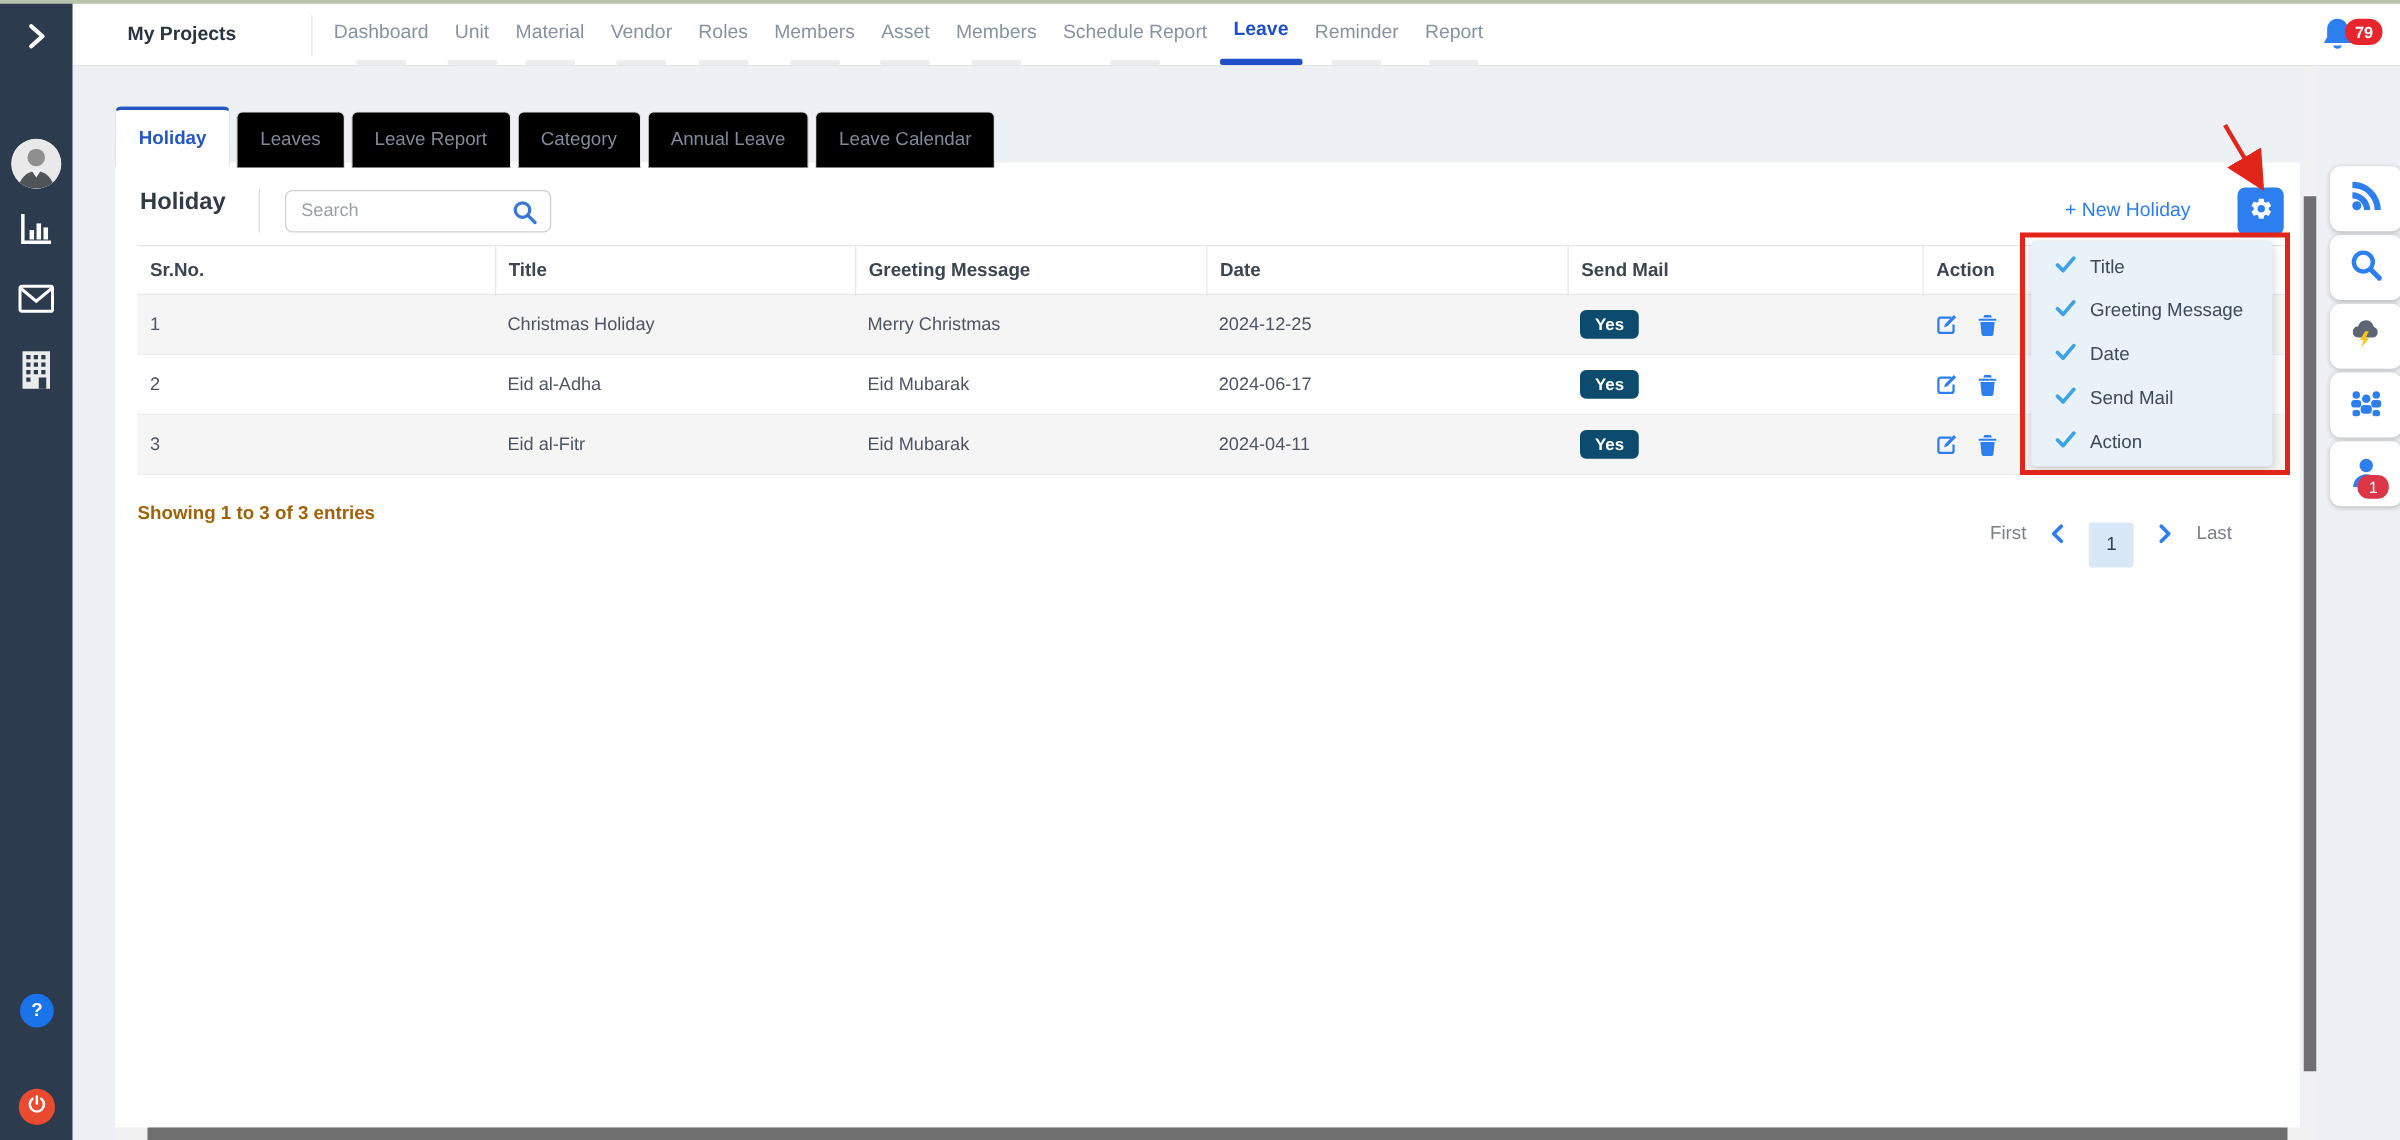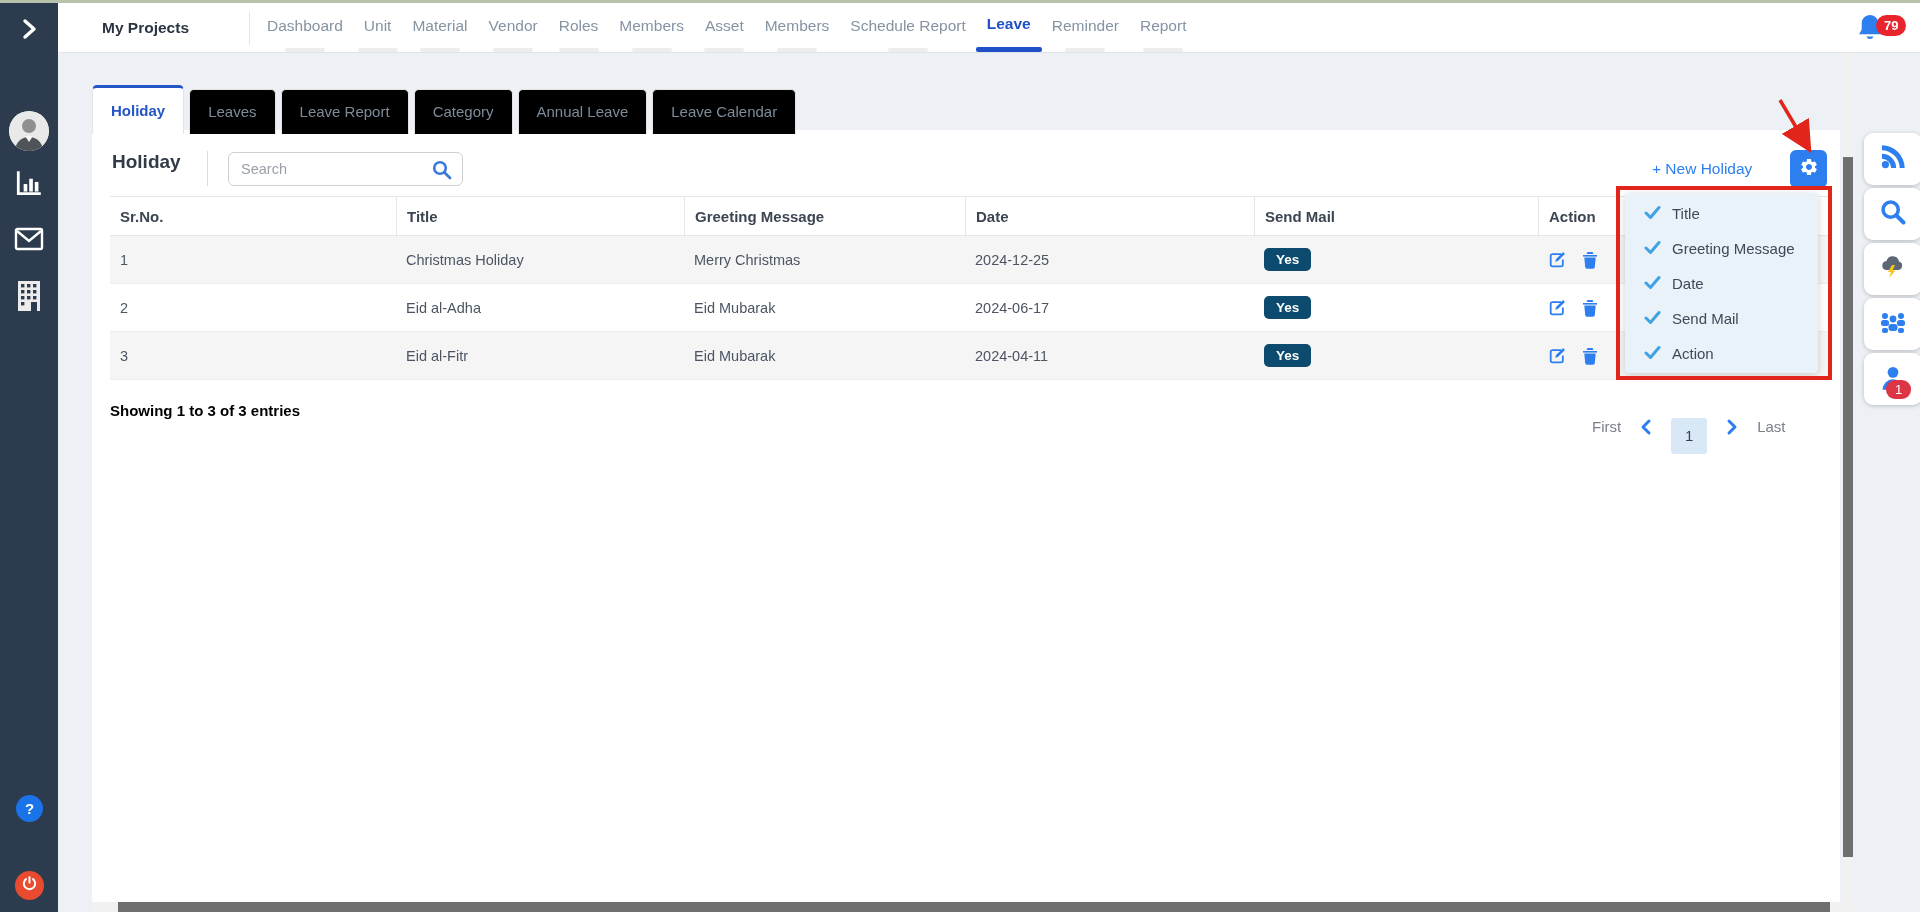--- a/index.html
+++ b/index.html
@@ -48,7 +48,7 @@
   .card { position:absolute; left:92px; top:130px; width:1748px; height:773px; background:#fff; z-index:10; }
   .card-title { position:absolute; left:20px; top:21px; font-size:19px; font-weight:bold; color:#333a47; }
   .title-sep { position:absolute; left:115px; top:21px; width:1px; height:35px; background:#dcdcdc; }
-  .search-box { position:absolute; left:136px; top:22px; width:235px; height:34px; border:1px solid #cfcfcf;
+  .search-box { position:absolute; left:136px; top:22px; width:213px; height:34px; border:1px solid #cfcfcf;
                 border-radius:6px; background:#fff; }
   .search-box input { width:100%; height:32px; border:none; outline:none; background:transparent;
                       padding:0 40px 0 12px; font-size:14.5px; color:#555; font-family:"Liberation Sans",sans-serif; }

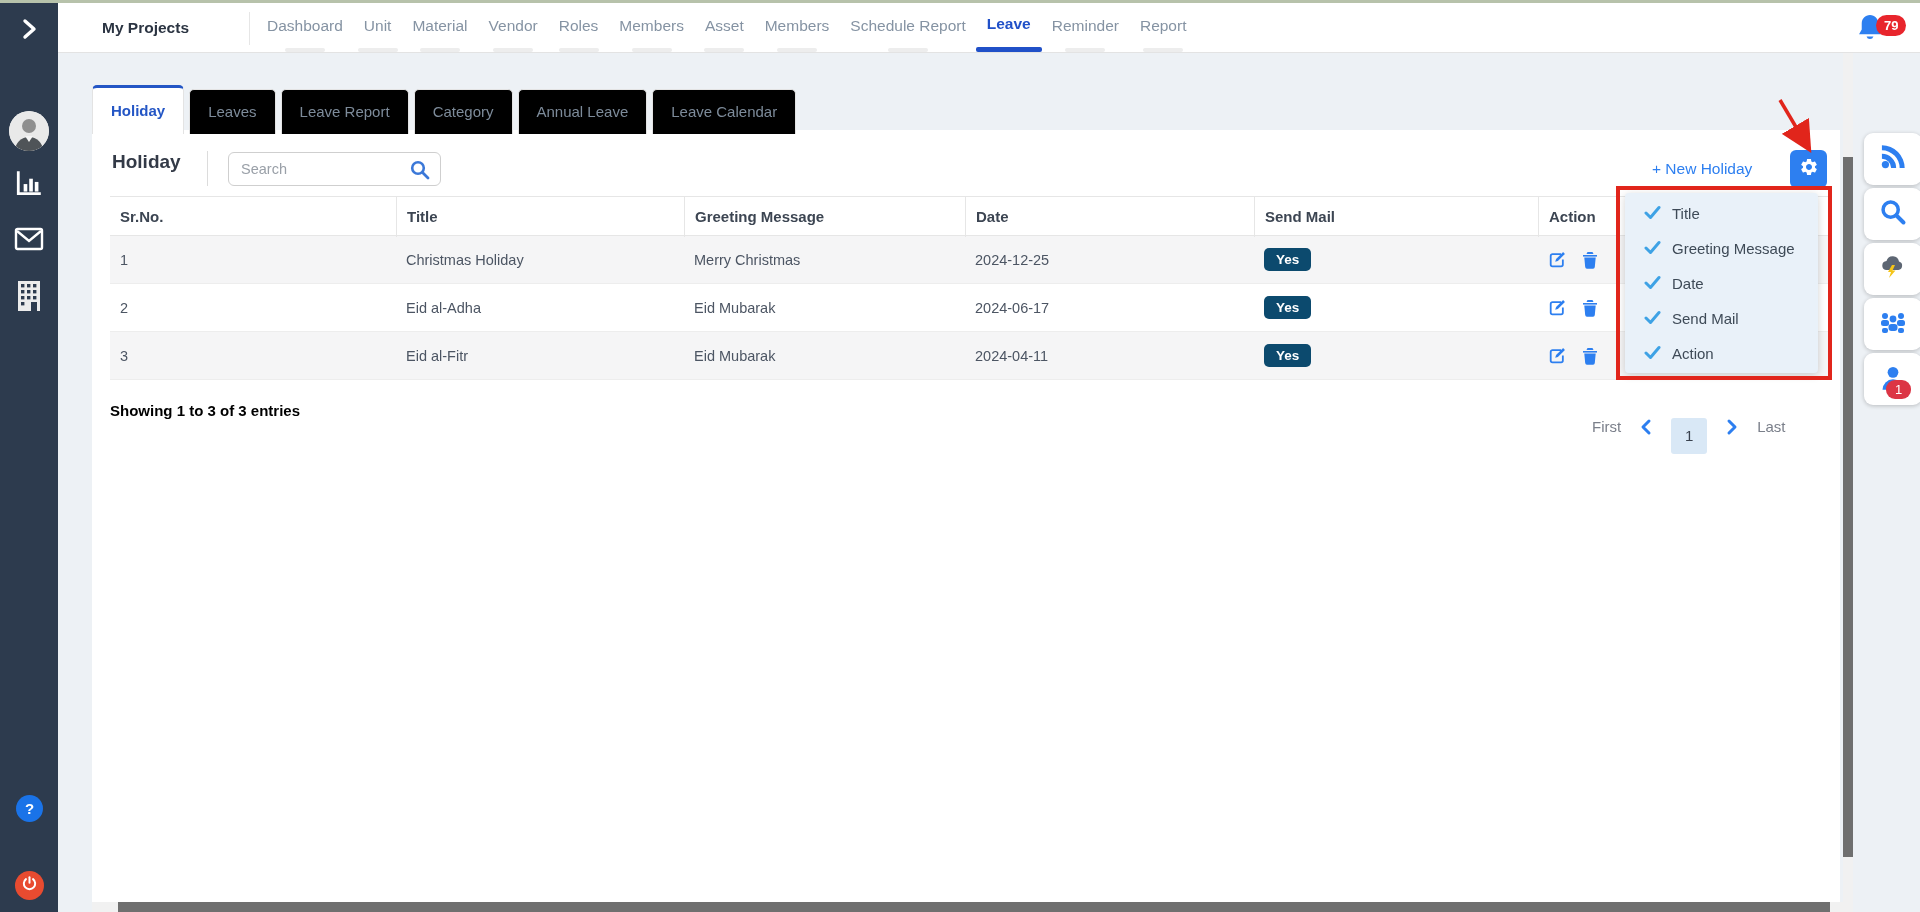--- a/index.html
+++ b/index.html
@@ -72,7 +72,7 @@
                padding:4px 12px; border-radius:5px; }
   .actions { display:flex; gap:16px; align-items:center; }
   .act-btn { cursor:pointer; display:inline-flex; }
-  .summary { position:absolute; left:18px; top:272px; font-size:15px; font-weight:bold; color:#000000; }
+  .summary { position:absolute; left:18px; top:272px; font-size:15px; font-weight:bold; color:#a16207; }
 
   
   .pagination { position:absolute; left:1500px; top:288px; display:flex; gap:17px; }

